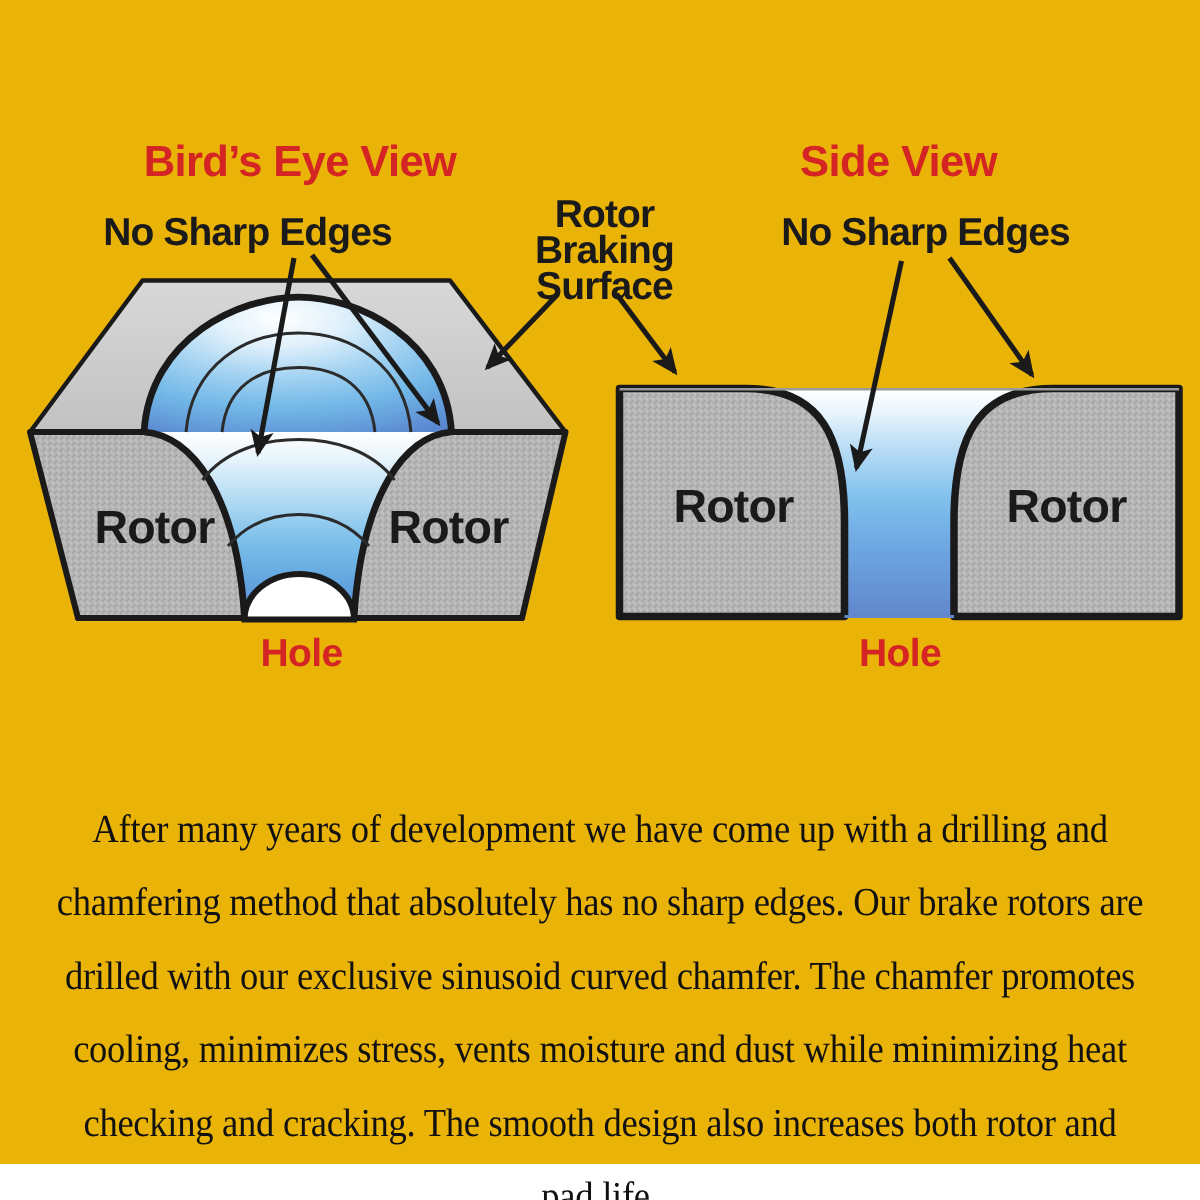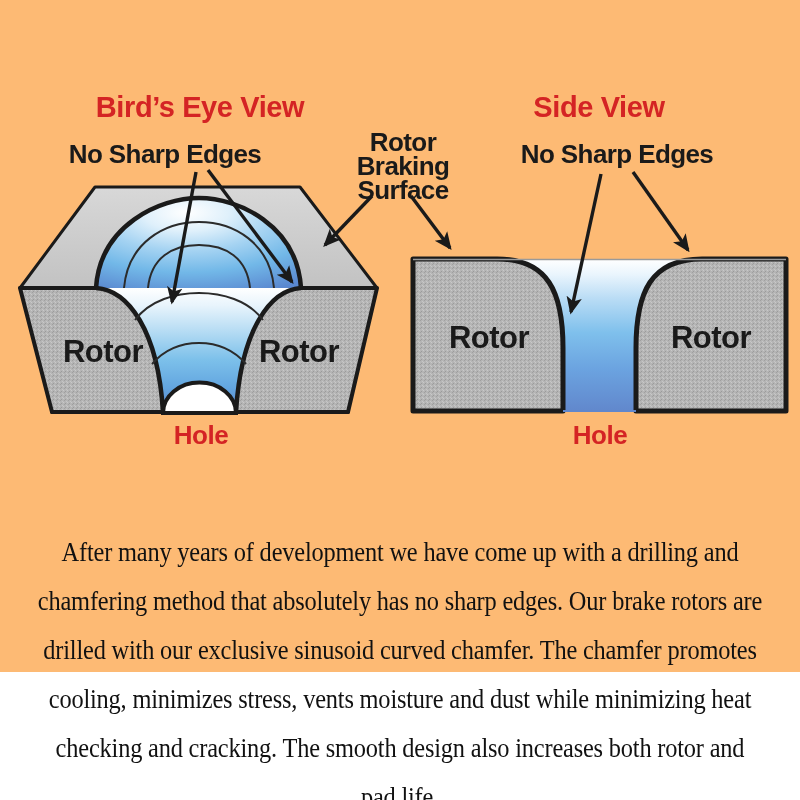--- a/index.html
+++ b/index.html
@@ -18,8 +18,8 @@
   #page {
     position: relative;
     width: 800px;
-    height: 672px;
-    background: #fdba74;
+    height: 776px;
+    background: #eab308;
   }
   #diagram-svg {
     position: absolute;

